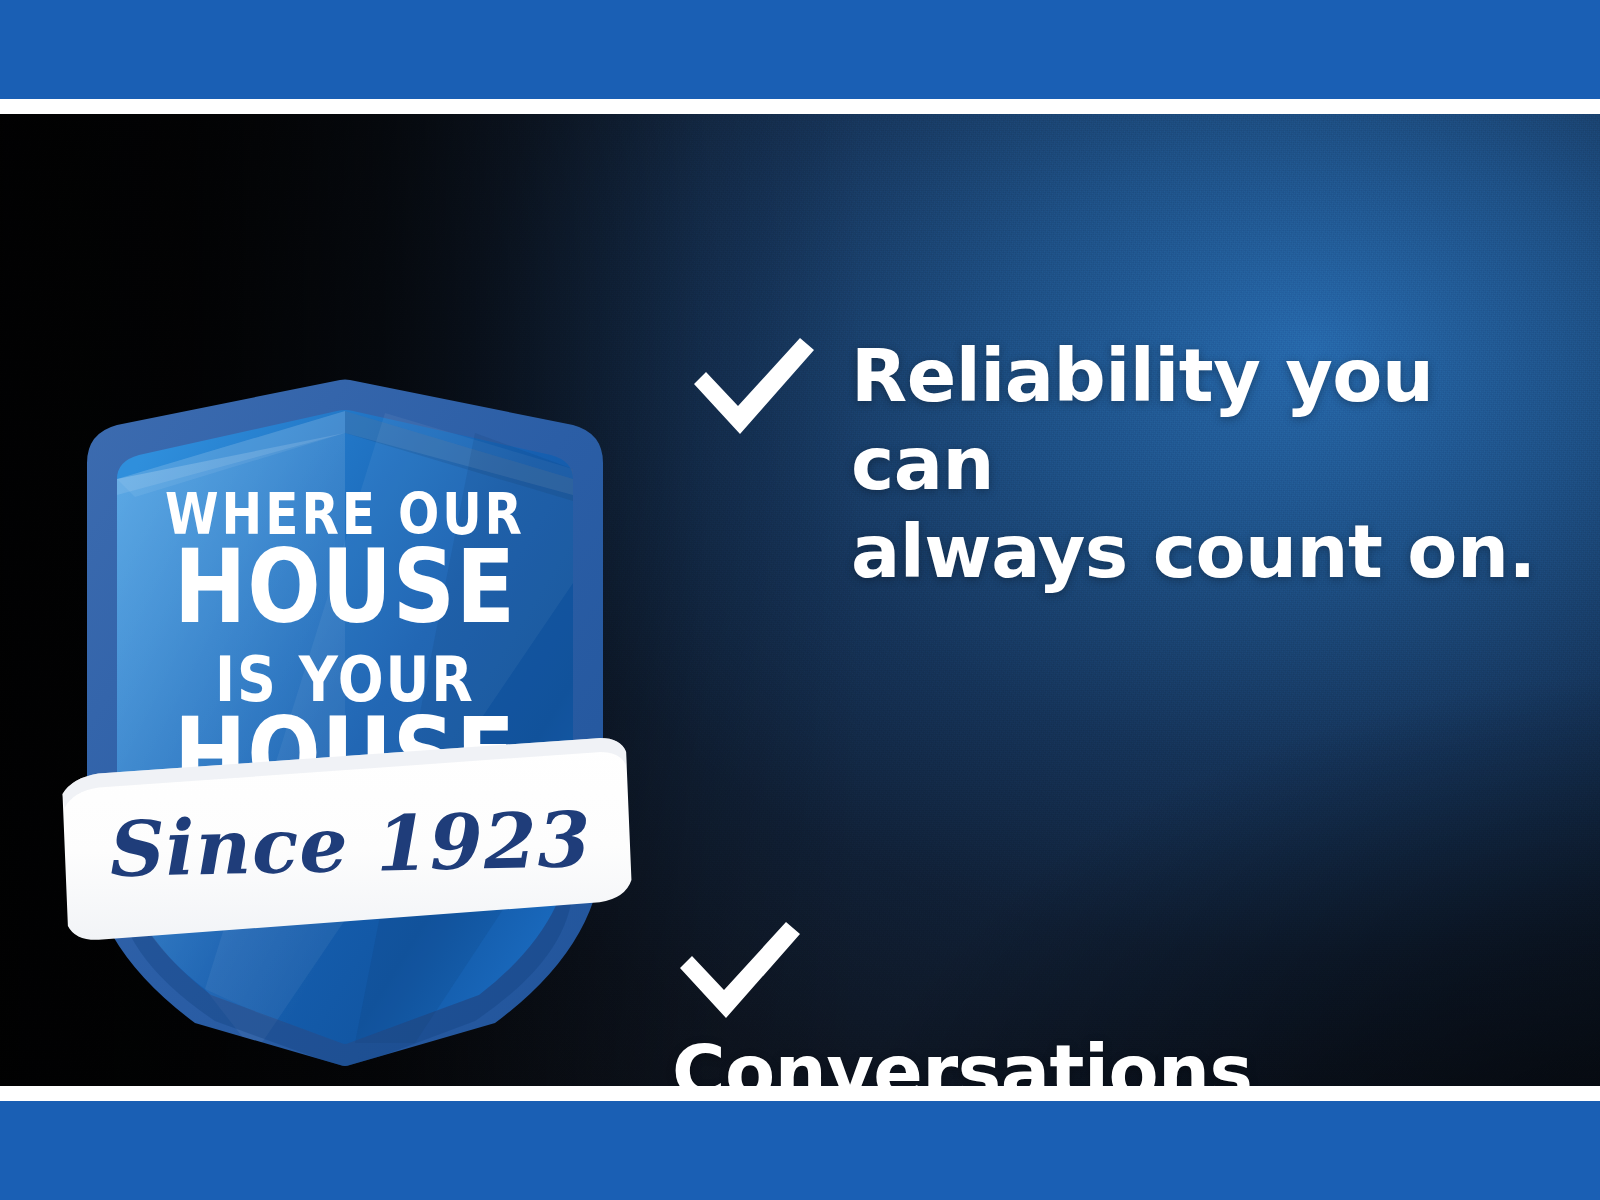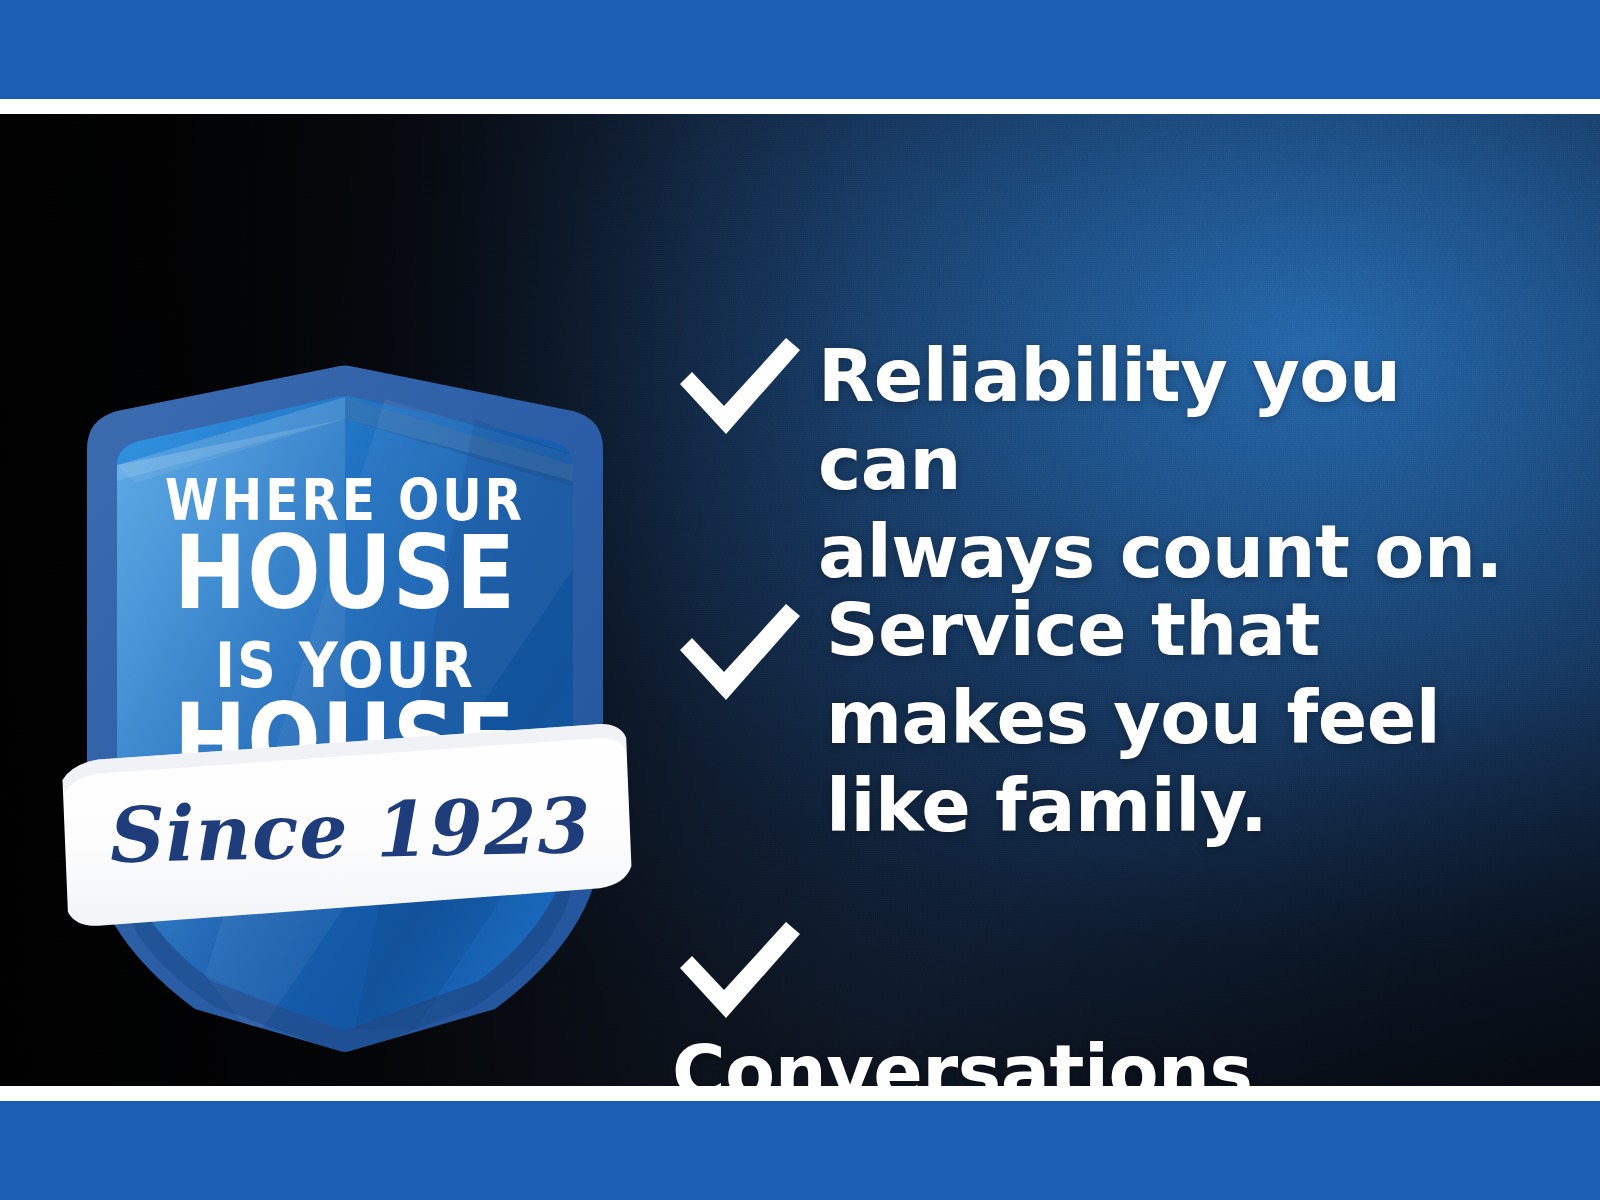--- a/index.html
+++ b/index.html
@@ -110,7 +110,7 @@
     display:flex;
     align-items:flex-start;
   }
-  .check-row.r1 { left:0;  top:18px;  }
+  .check-row.r1 { left:14px;  top:18px;gap:19px;  }
   .check-row.r2 { left:0;  top:272px; }
   .check-row.r3 { left:0;  top:588px;flex-direction:column; }
 

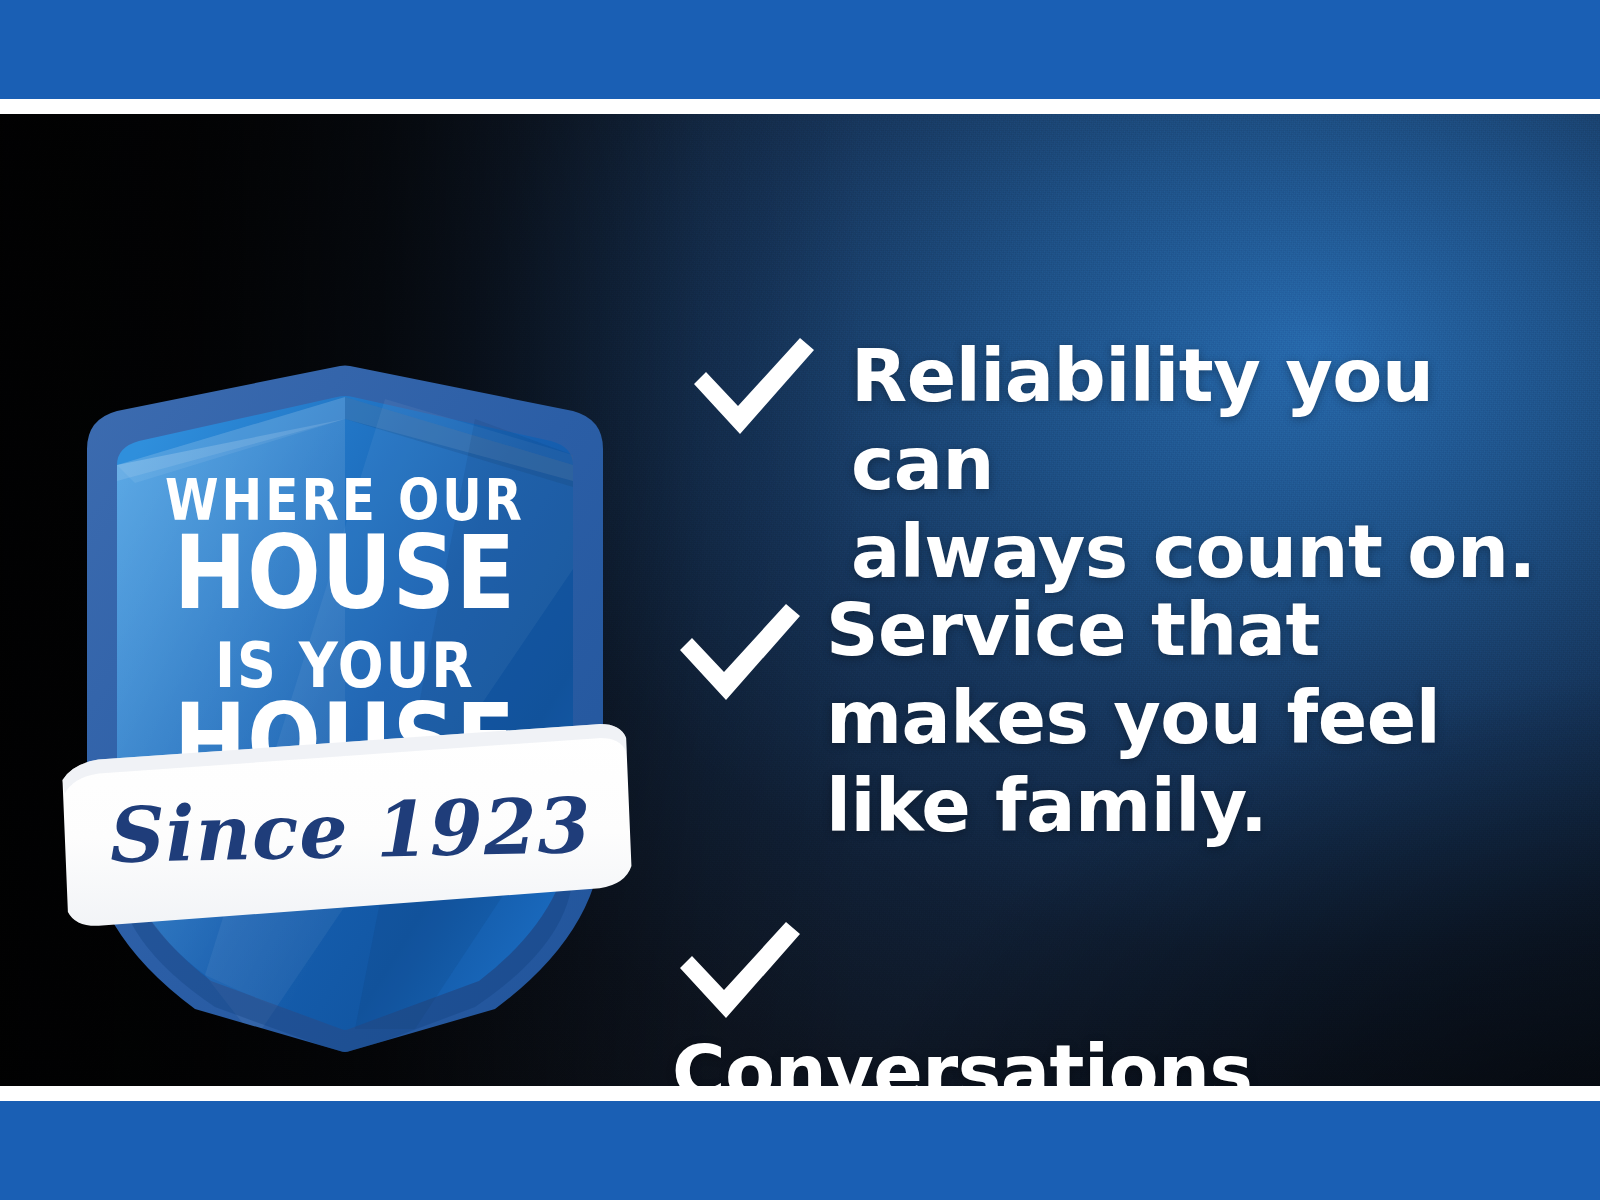--- a/index.html
+++ b/index.html
@@ -94,7 +94,7 @@
   
   #badge {
     position:absolute;
-    left:55px; top:155px;
+    left:55px; top:169px;
     width:580px; height:810px;
   }
   #badge svg { display:block; width:580px; height:810px; }

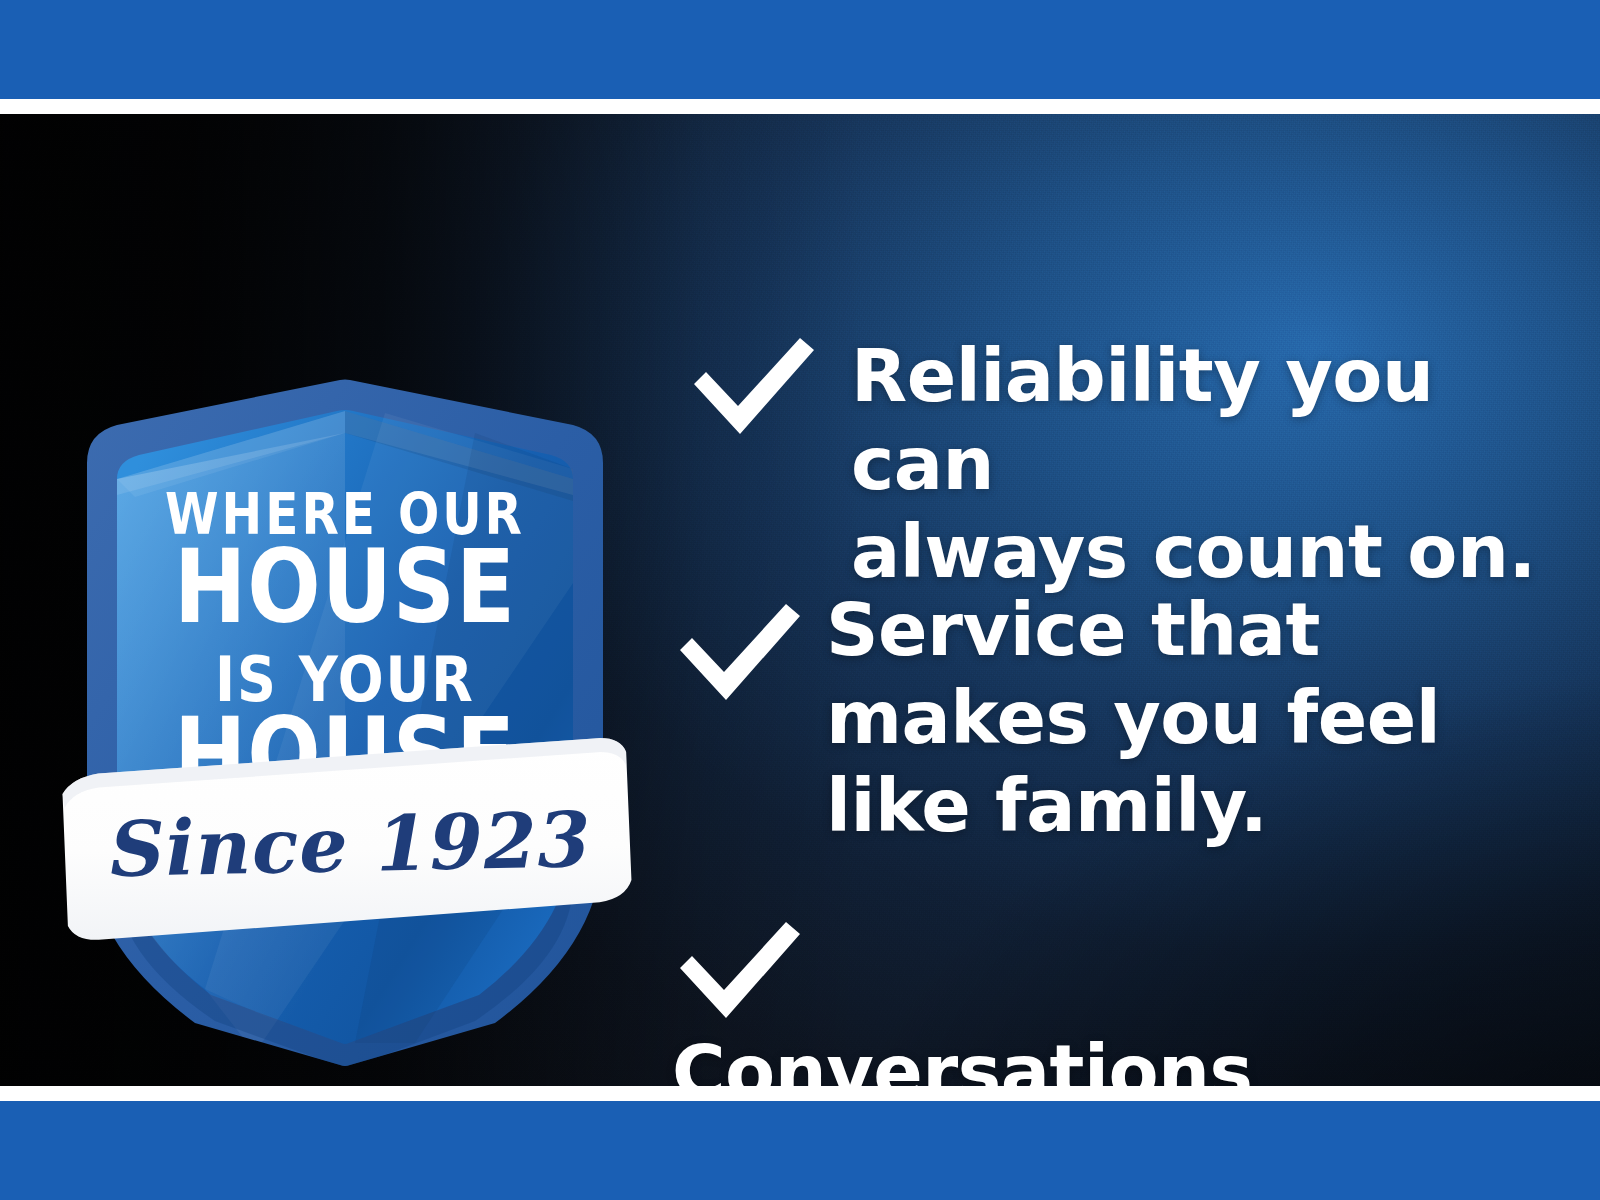--- a/index.html
+++ b/index.html
@@ -245,16 +245,6 @@
 always count on.</span>
       </div>
 
-      <div class="check-row r2">
-        <span class="check-icon">
-          <svg viewBox="0 0 140 112" xmlns="http://www.w3.org/2000/svg">
-            <path d="M12,52 L24,40 L56,74 L118,6 L132,18 L58,102 Z" fill="#ffffff"></path>
-          </svg>
-        </span>
-        <span class="check-text">Service that
-makes you feel
-like family.</span>
-      </div>
 
       <div class="check-row r3">
         <span class="check-icon">

